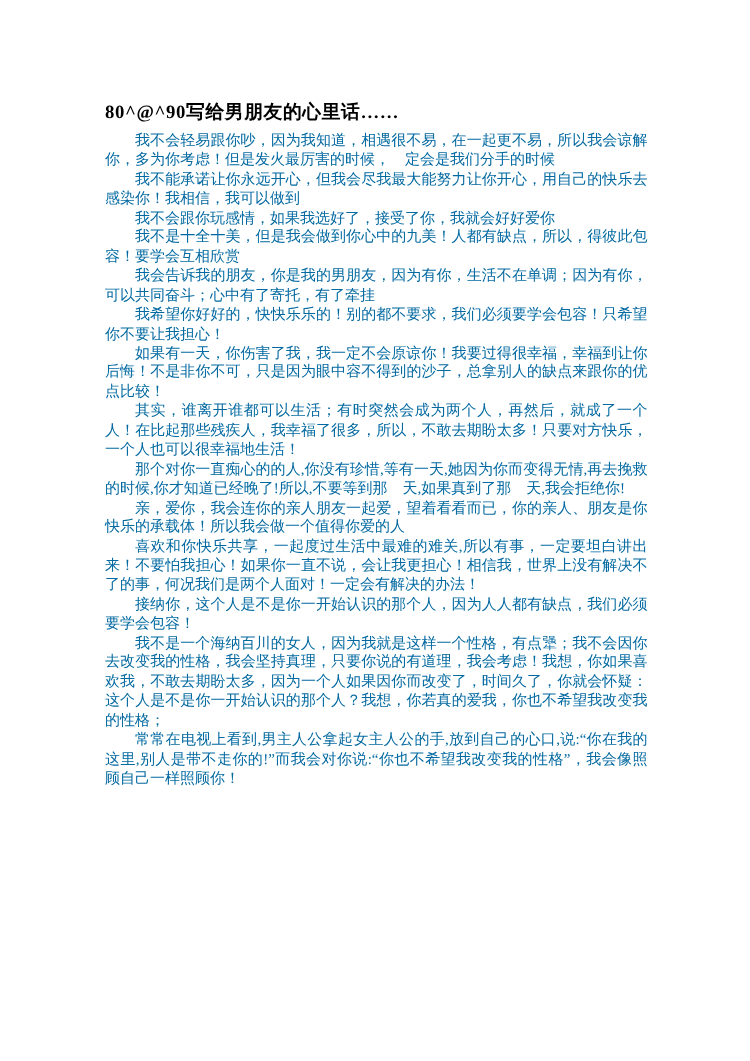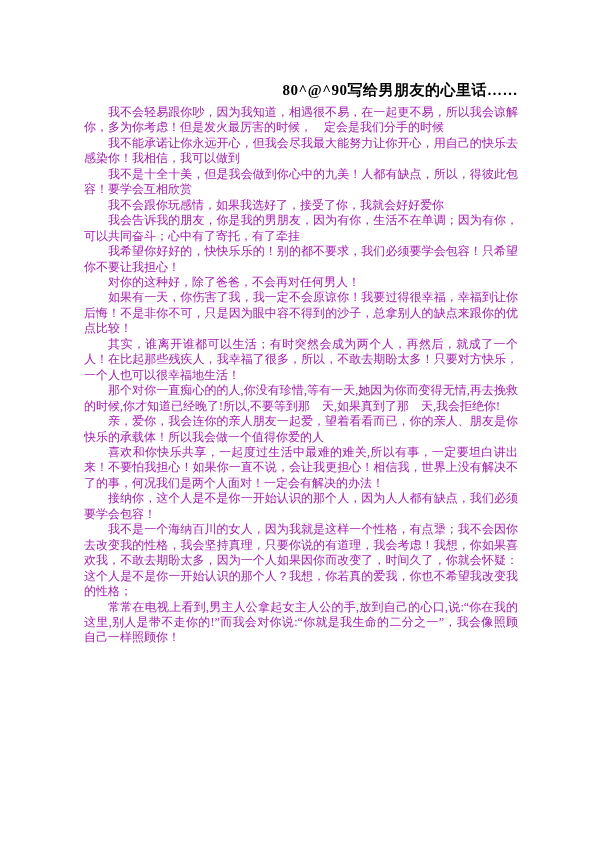--- a/index.html
+++ b/index.html
@@ -27,7 +27,7 @@
     font-size: 15px;
     line-height: 20px;
     font-weight: bold;
-    text-align: right;
+    text-align: left;
     color: #000000;
     letter-spacing: 0.5px;
   }

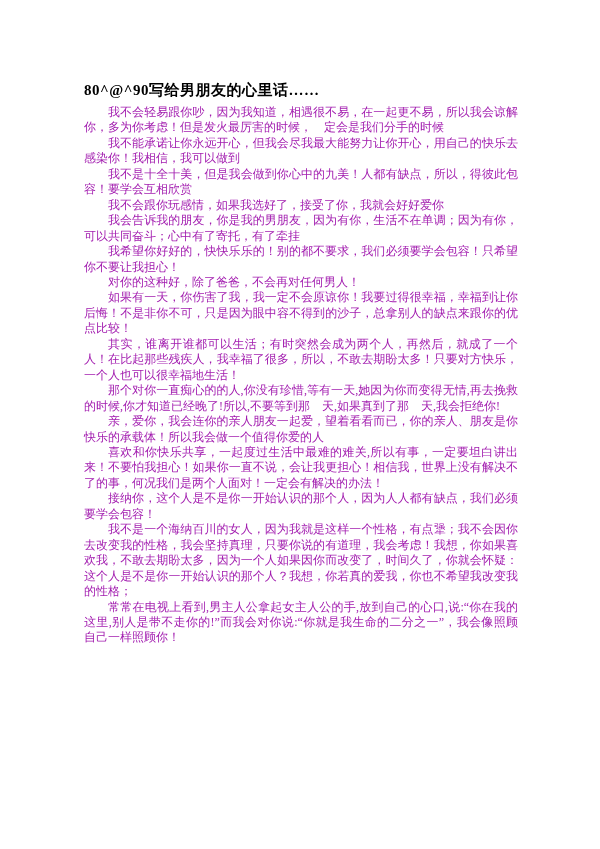--- a/index.html
+++ b/index.html
@@ -38,7 +38,7 @@
     text-align: justify;
     text-indent: 2em;
     word-break: break-all;
-    color: #a21caf;
+    color: #0369a1;
   }
 </style>
 </head>

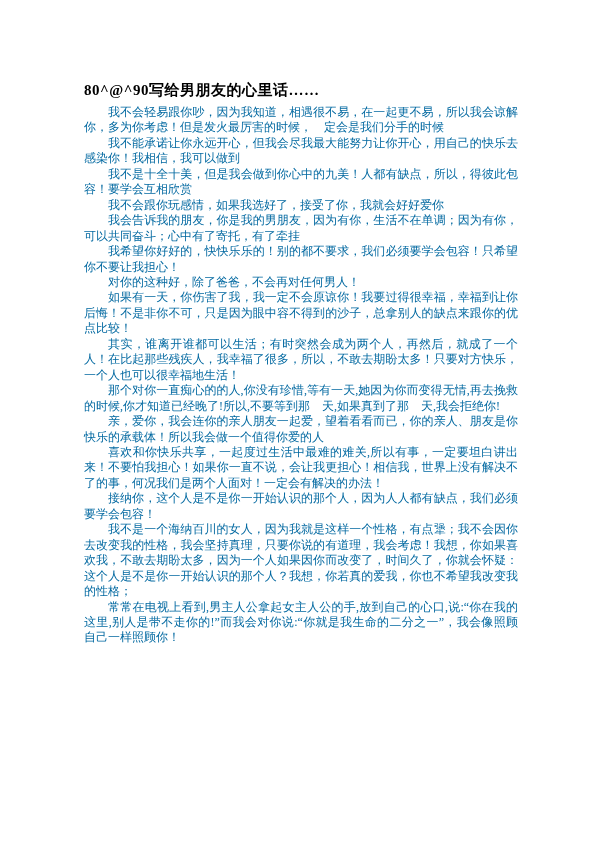--- a/index.html
+++ b/index.html
@@ -49,8 +49,8 @@
     <h1 class="doc-title">80^@^90写给男朋友的心里话……</h1>
     <p class="para">我不会轻易跟你吵，因为我知道，相遇很不易，在一起更不易，所以我会谅解你，多为你考虑！但是发火最厉害的时候，　定会是我们分手的时候</p>
     <p class="para">我不能承诺让你永远开心，但我会尽我最大能努力让你开心，用自己的快乐去感染你！我相信，我可以做到</p>
+    <p class="para">我不会跟你玩感情，如果我选好了，接受了你，我就会好好爱你</p>
     <p class="para">我不是十全十美，但是我会做到你心中的九美！人都有缺点，所以，得彼此包容！要学会互相欣赏</p>
-    <p class="para">我不会跟你玩感情，如果我选好了，接受了你，我就会好好爱你</p>
     <p class="para">我会告诉我的朋友，你是我的男朋友，因为有你，生活不在单调；因为有你，可以共同奋斗；心中有了寄托，有了牵挂</p>
     <p class="para">我希望你好好的，快快乐乐的！别的都不要求，我们必须要学会包容！只希望你不要让我担心！</p>
     <p class="para">对你的这种好，除了爸爸，不会再对任何男人！</p>

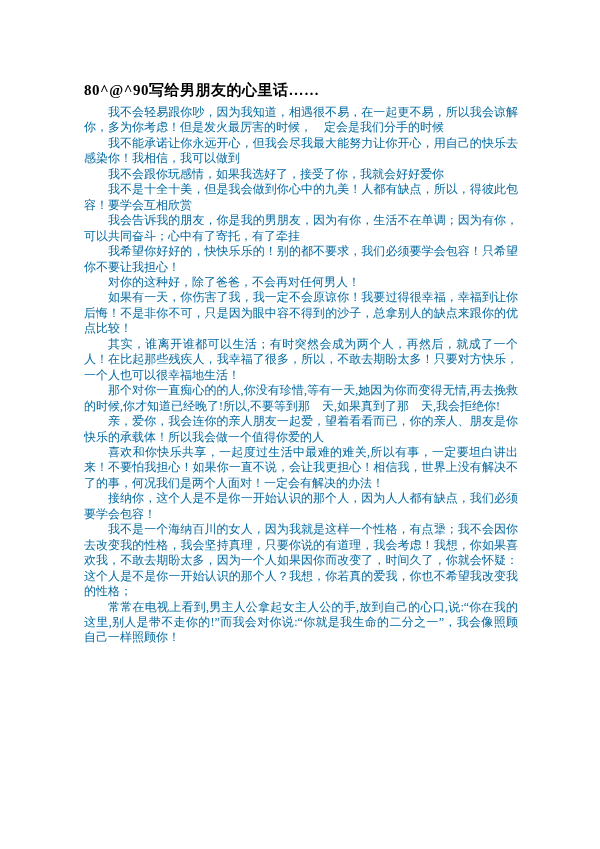--- a/index.html
+++ b/index.html
@@ -53,7 +53,6 @@
     <p class="para">我不是十全十美，但是我会做到你心中的九美！人都有缺点，所以，得彼此包容！要学会互相欣赏</p>
     <p class="para">我会告诉我的朋友，你是我的男朋友，因为有你，生活不在单调；因为有你，可以共同奋斗；心中有了寄托，有了牵挂</p>
     <p class="para">我希望你好好的，快快乐乐的！别的都不要求，我们必须要学会包容！只希望你不要让我担心！</p>
-    <p class="para">对你的这种好，除了爸爸，不会再对任何男人！</p>
     <p class="para">如果有一天，你伤害了我，我一定不会原谅你！我要过得很幸福，幸福到让你后悔！不是非你不可，只是因为眼中容不得到的沙子，总拿别人的缺点来跟你的优点比较！</p>
     <p class="para">其实，谁离开谁都可以生活；有时突然会成为两个人，再然后，就成了一个人！在比起那些残疾人，我幸福了很多，所以，不敢去期盼太多！只要对方快乐，一个人也可以很幸福地生活！</p>
     <p class="para">那个对你一直痴心的的人,你没有珍惜,等有一天,她因为你而变得无情,再去挽救的时候,你才知道已经晚了!所以,不要等到那　天,如果真到了那　天,我会拒绝你!</p>

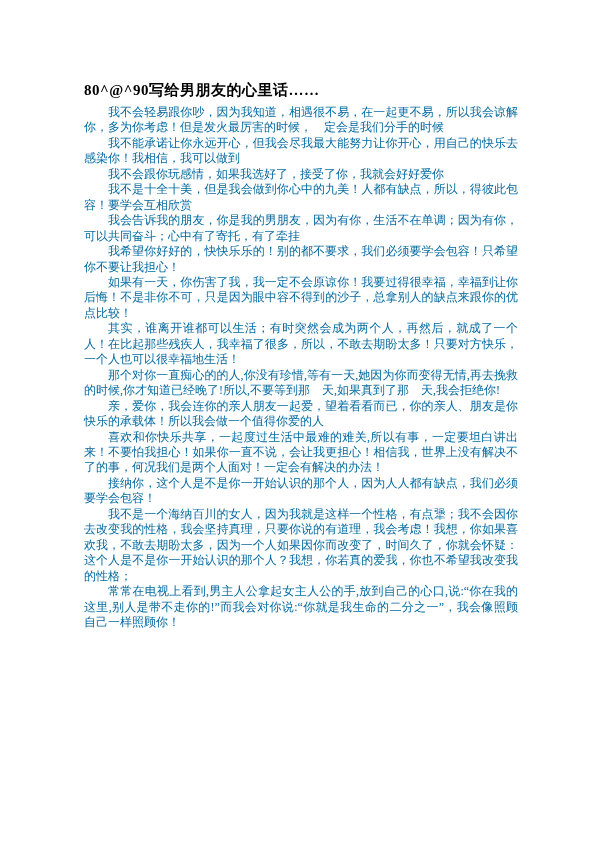--- a/index.html
+++ b/index.html
@@ -60,7 +60,7 @@
     <p class="para">喜欢和你快乐共享，一起度过生活中最难的难关,所以有事，一定要坦白讲出来！不要怕我担心！如果你一直不说，会让我更担心！相信我，世界上没有解决不了的事，何况我们是两个人面对！一定会有解决的办法！</p>
     <p class="para">接纳你，这个人是不是你一开始认识的那个人，因为人人都有缺点，我们必须要学会包容！</p>
     <p class="para">我不是一个海纳百川的女人，因为我就是这样一个性格，有点犟；我不会因你去改变我的性格，我会坚持真理，只要你说的有道理，我会考虑！我想，你如果喜欢我，不敢去期盼太多，因为一个人如果因你而改变了，时间久了，你就会怀疑：这个人是不是你一开始认识的那个人？我想，你若真的爱我，你也不希望我改变我的性格；</p>
-    <p class="para">常常在电视上看到,男主人公拿起女主人公的手,放到自己的心口,说:“你在我的这里,别人是带不走你的!”而我会对你说:“你就是我生命的二分之一”，我会像照顾自己一样照顾你！</p>
+    <p class="para">常常在电视上看到,男主人公拿起女主人公的手,放到自己的心口,说:“你在我的这里,别人是带不走你的!”而我会对你说:“你也不希望我改变我的性格”，我会像照顾自己一样照顾你！</p>
   </div>
 </div>
 

